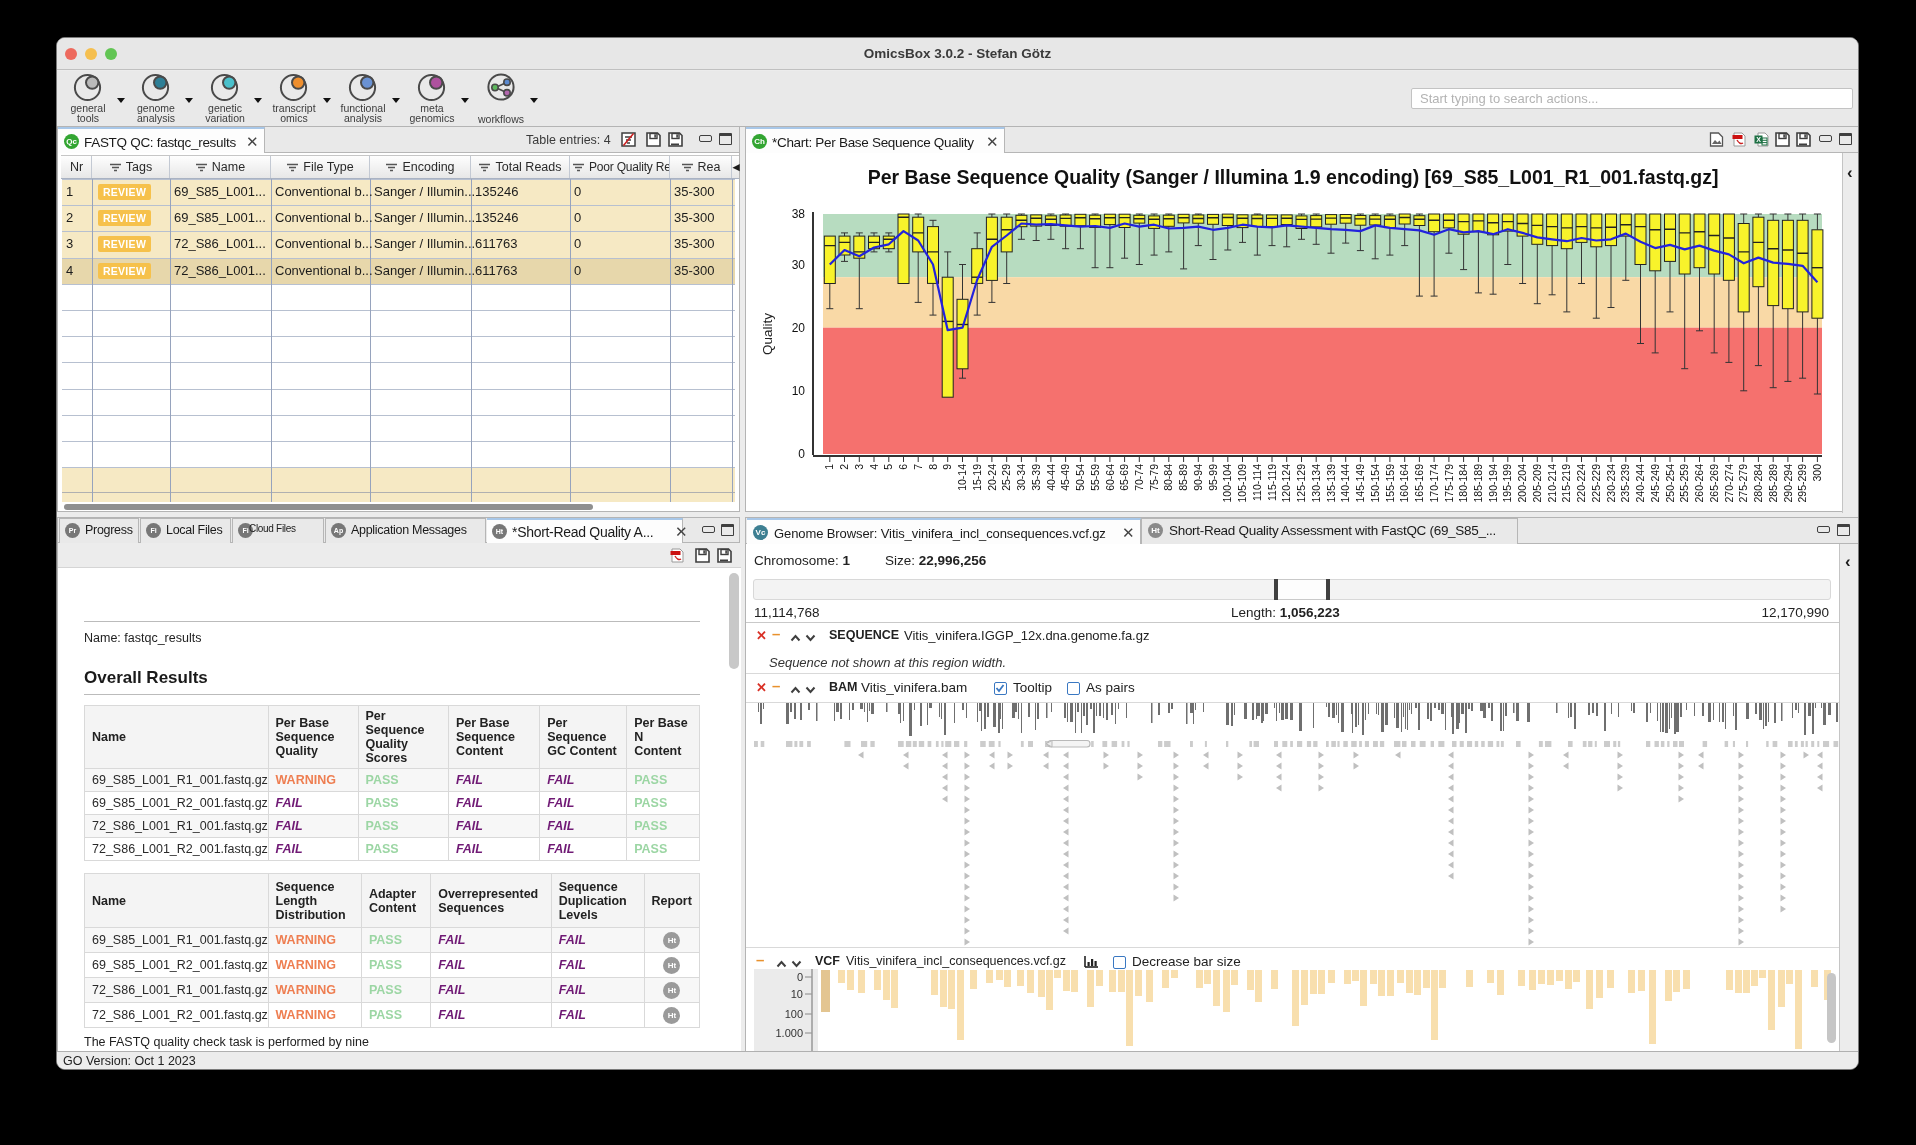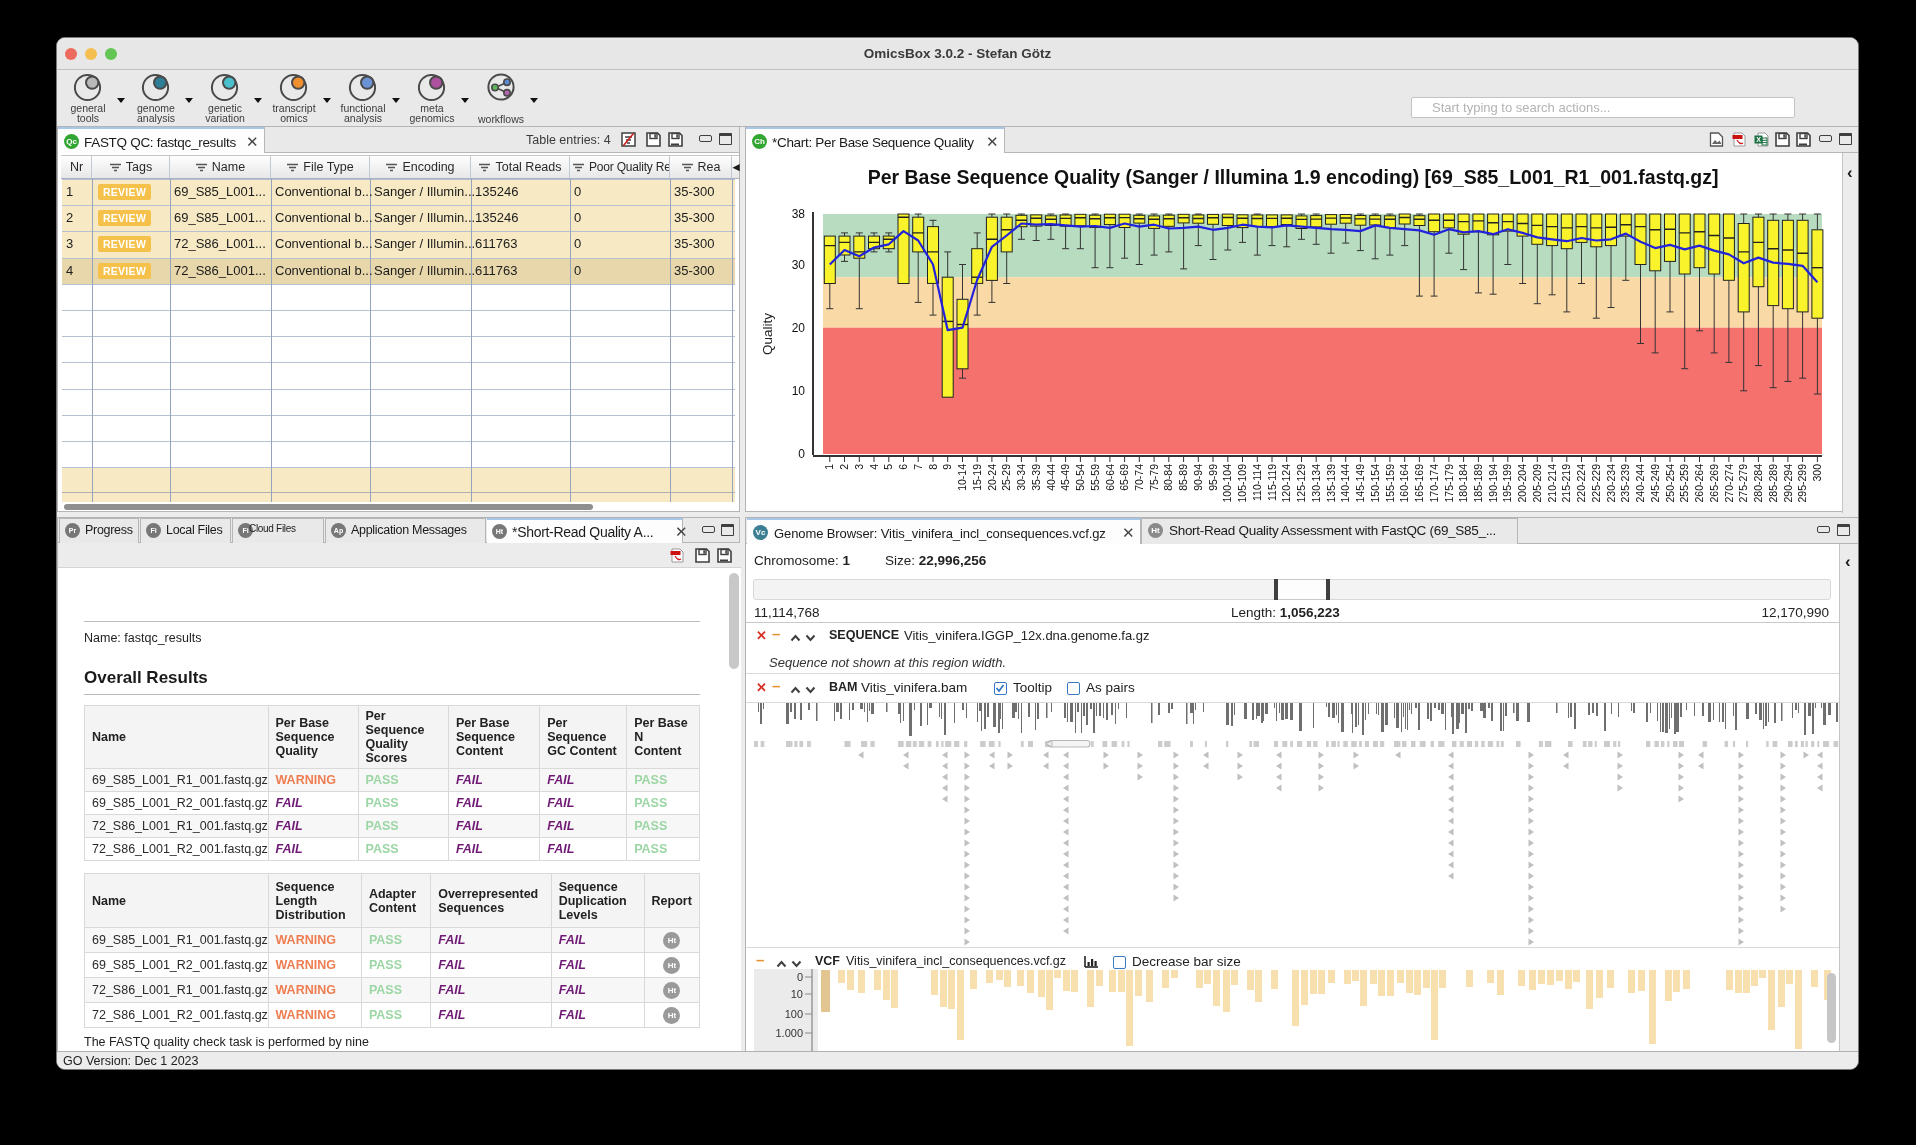--- a/index.html
+++ b/index.html
@@ -14,7 +14,7 @@
 .tool svg { display:block; margin:0 auto; }
 .tool .lbl { font-size:10.5px; color:#3c3c3c; line-height:10px; margin-top:1px; }
 .tri { position:absolute; width:0; height:0; border-left:4px solid transparent; border-right:4px solid transparent; border-top:5px solid #111; }
-#search { position:absolute; left:1354px; top:26px; width:384px; height:21px; background:#fff; border:1px solid #c3c3c3; border-radius:2px; font-size:13px; color:#b3b3b3; line-height:19px; padding-left:20px; }
+#search { position:absolute; left:1354px; top:17px; width:442px; height:21px; background:#fff; border:1px solid #c3c3c3; border-radius:2px; font-size:13px; color:#b3b3b3; line-height:19px; padding-left:8px; }
 
 .panel { position:absolute; background:#fff; border:1px solid #b4b4b4; }
 .tabbar { position:absolute; left:0; top:0; right:0; height:26px; background:#e9e9e9; border-bottom:1px solid #b6b6b6; }

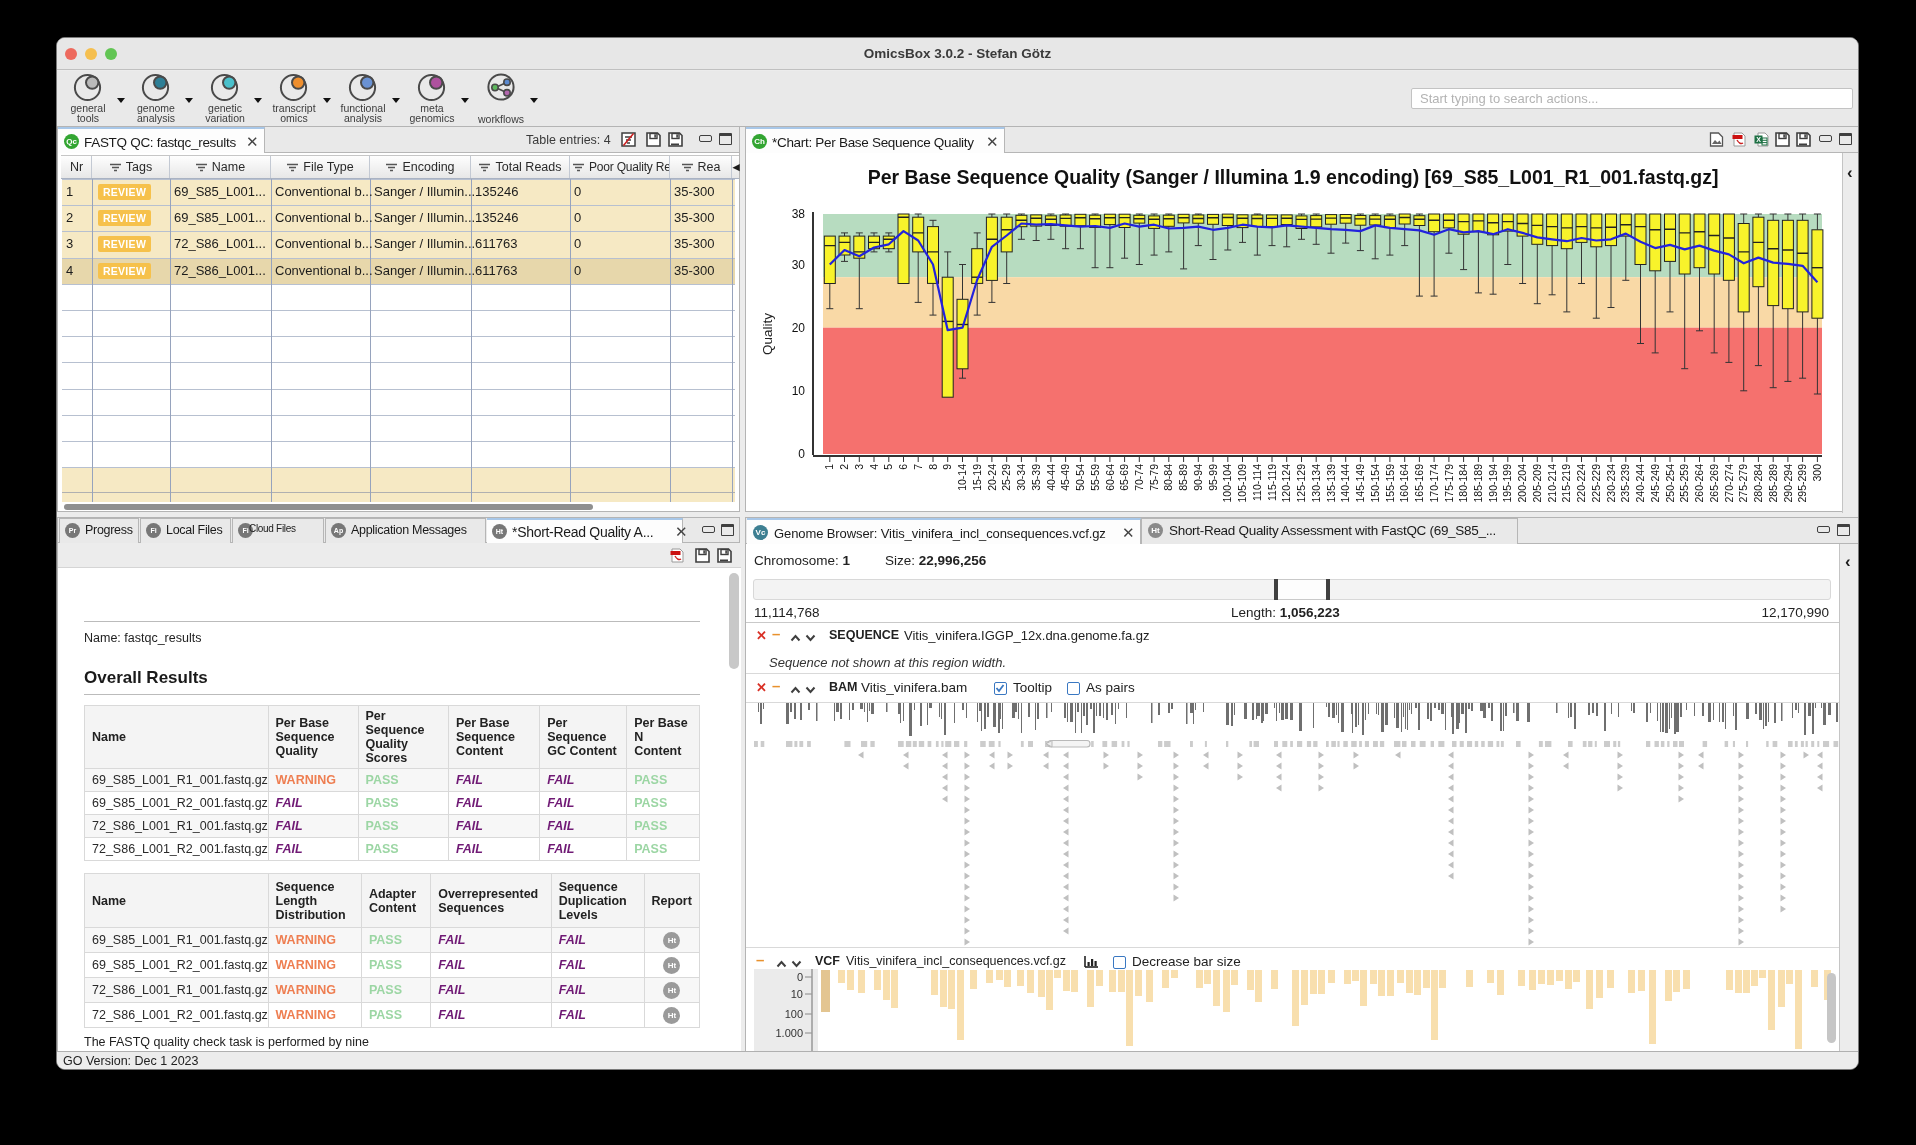--- a/index.html
+++ b/index.html
@@ -1595,7 +1595,7 @@
       </div>
   </div>
   <div class="abs" style="left:0;top:1013px;width:100%;height:19px;background:#ececec;border-top:1px solid #b0b0b0;">
-    <div class="abs" style="left:6px;top:2px;font-size:12.5px;color:#222;">GO Version: Dec 1 2023</div>
+    <div class="abs" style="left:6px;top:2px;font-size:12.5px;color:#222;">GO Version: Oct 1 2023</div>
   </div>
 </div>
 

